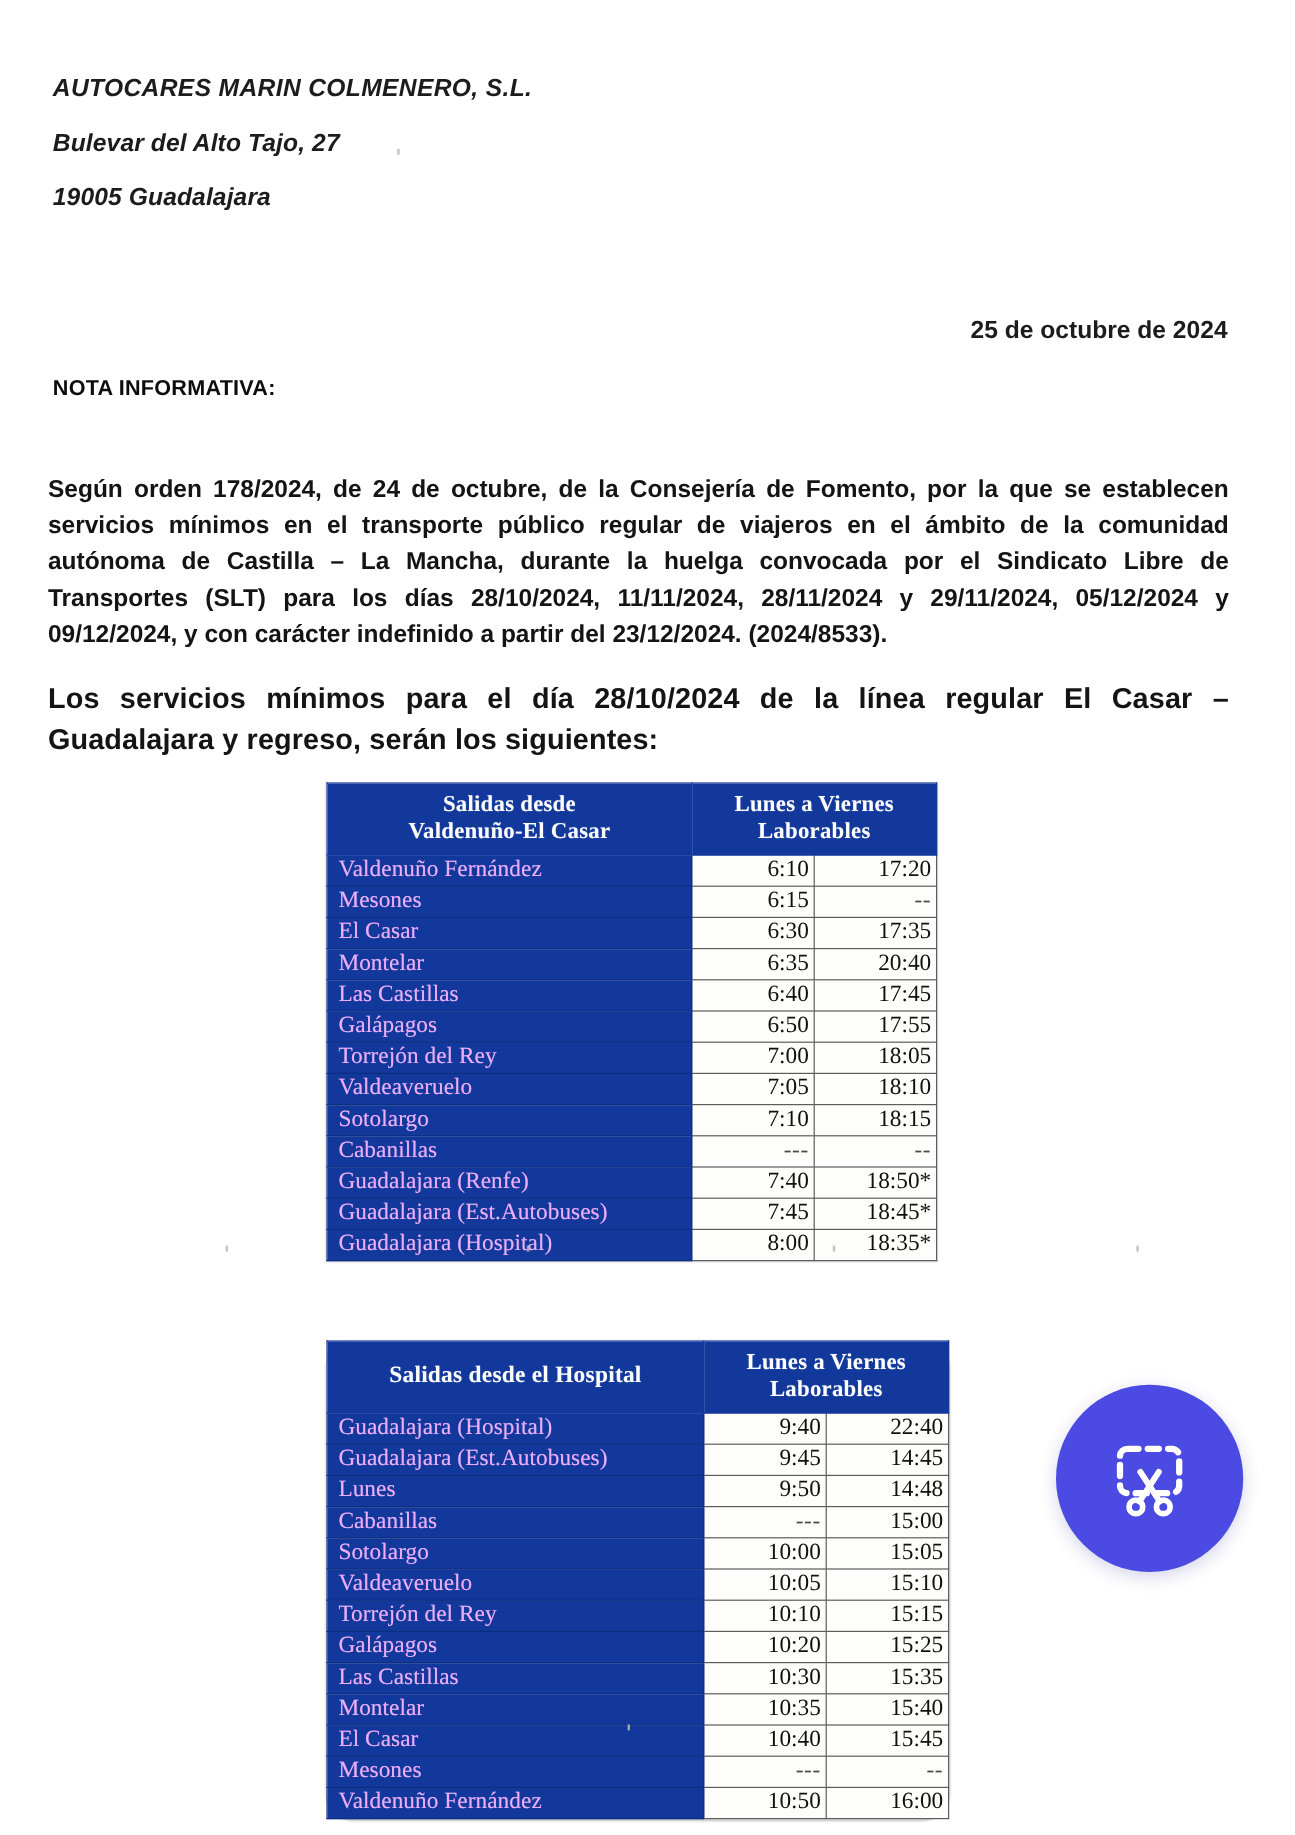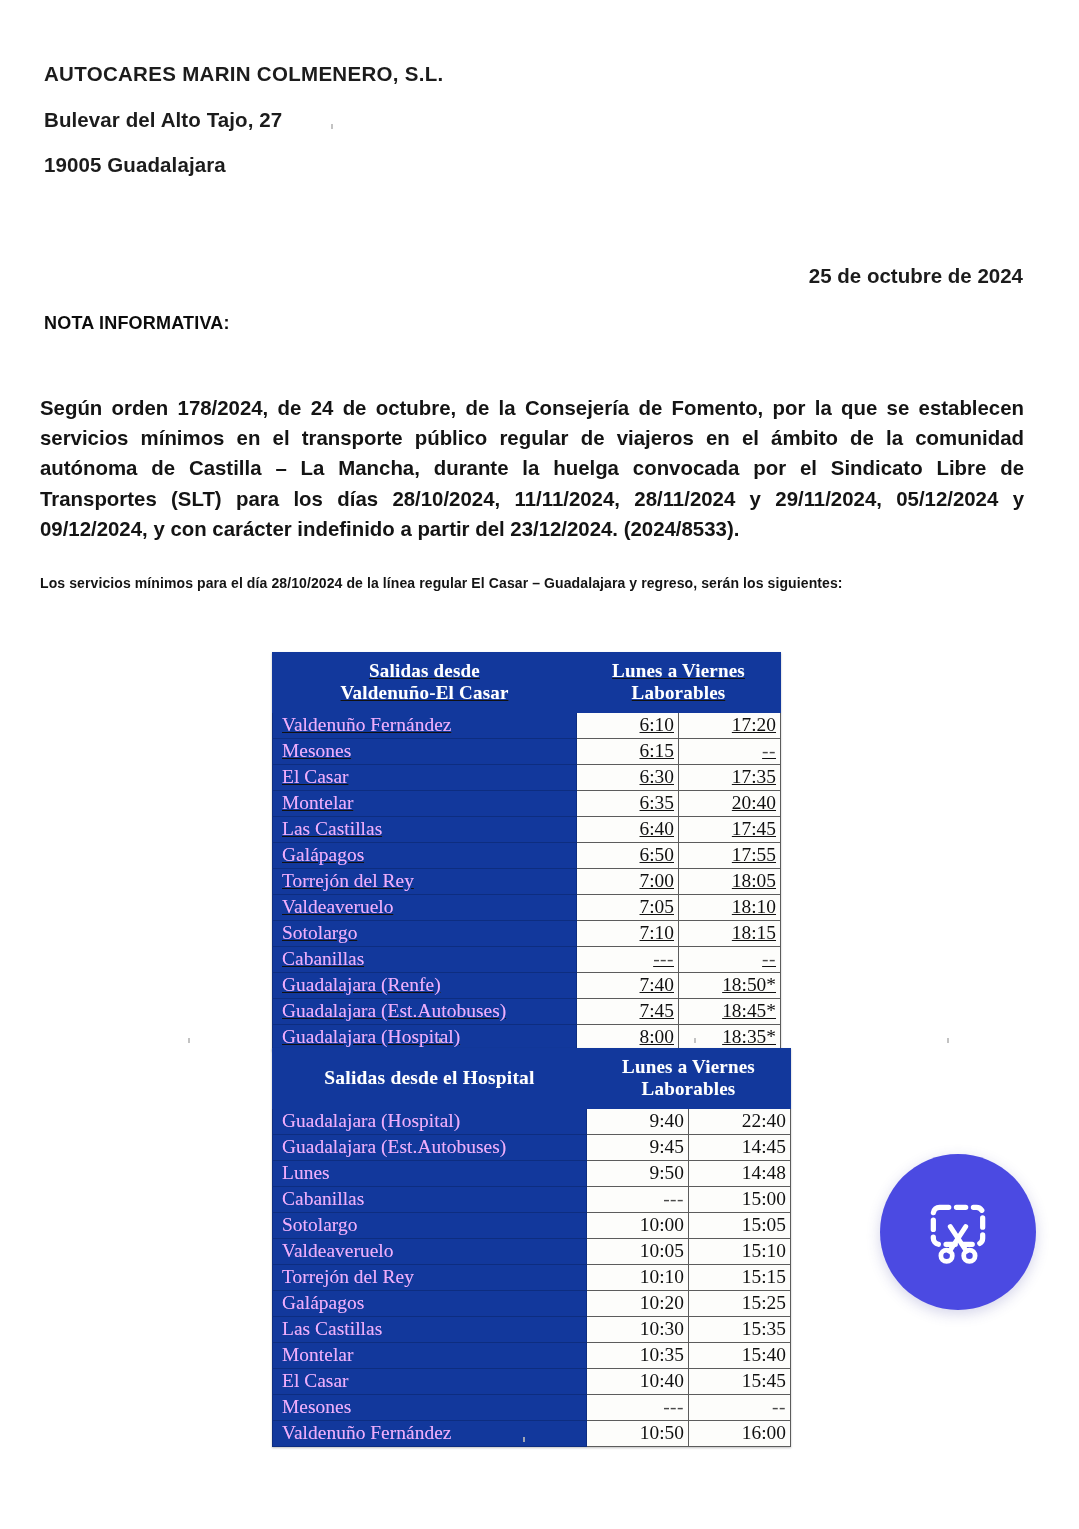--- a/index.html
+++ b/index.html
@@ -25,6 +25,7 @@
     left: 44px;
     top: 64px;
     width: 760px;
+    font-style: italic;
   }
   .letterhead .lh-line {
     font-size: 20.5px;

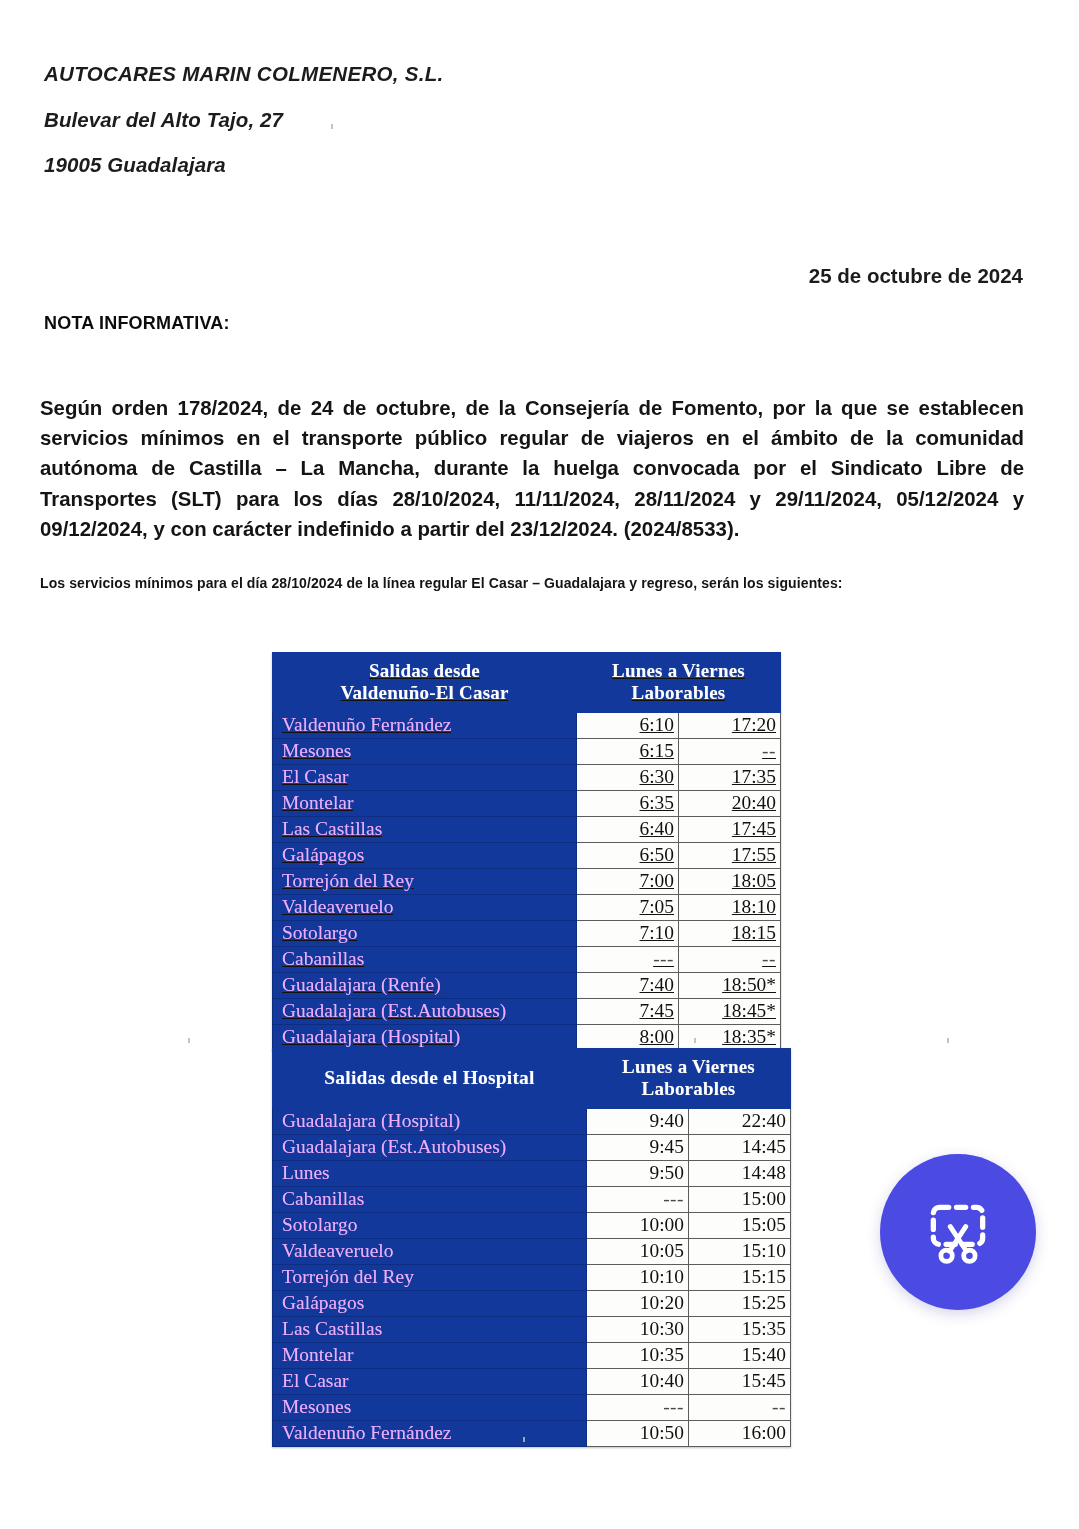--- a/index.html
+++ b/index.html
@@ -80,7 +80,7 @@
   p.para.bold-stmt {
     margin-top: 22px;
     font-weight: 800;
-    font-size: 14px;
+    font-size: 24px;
     line-height: 34px;
     letter-spacing: 0.1px;
   }

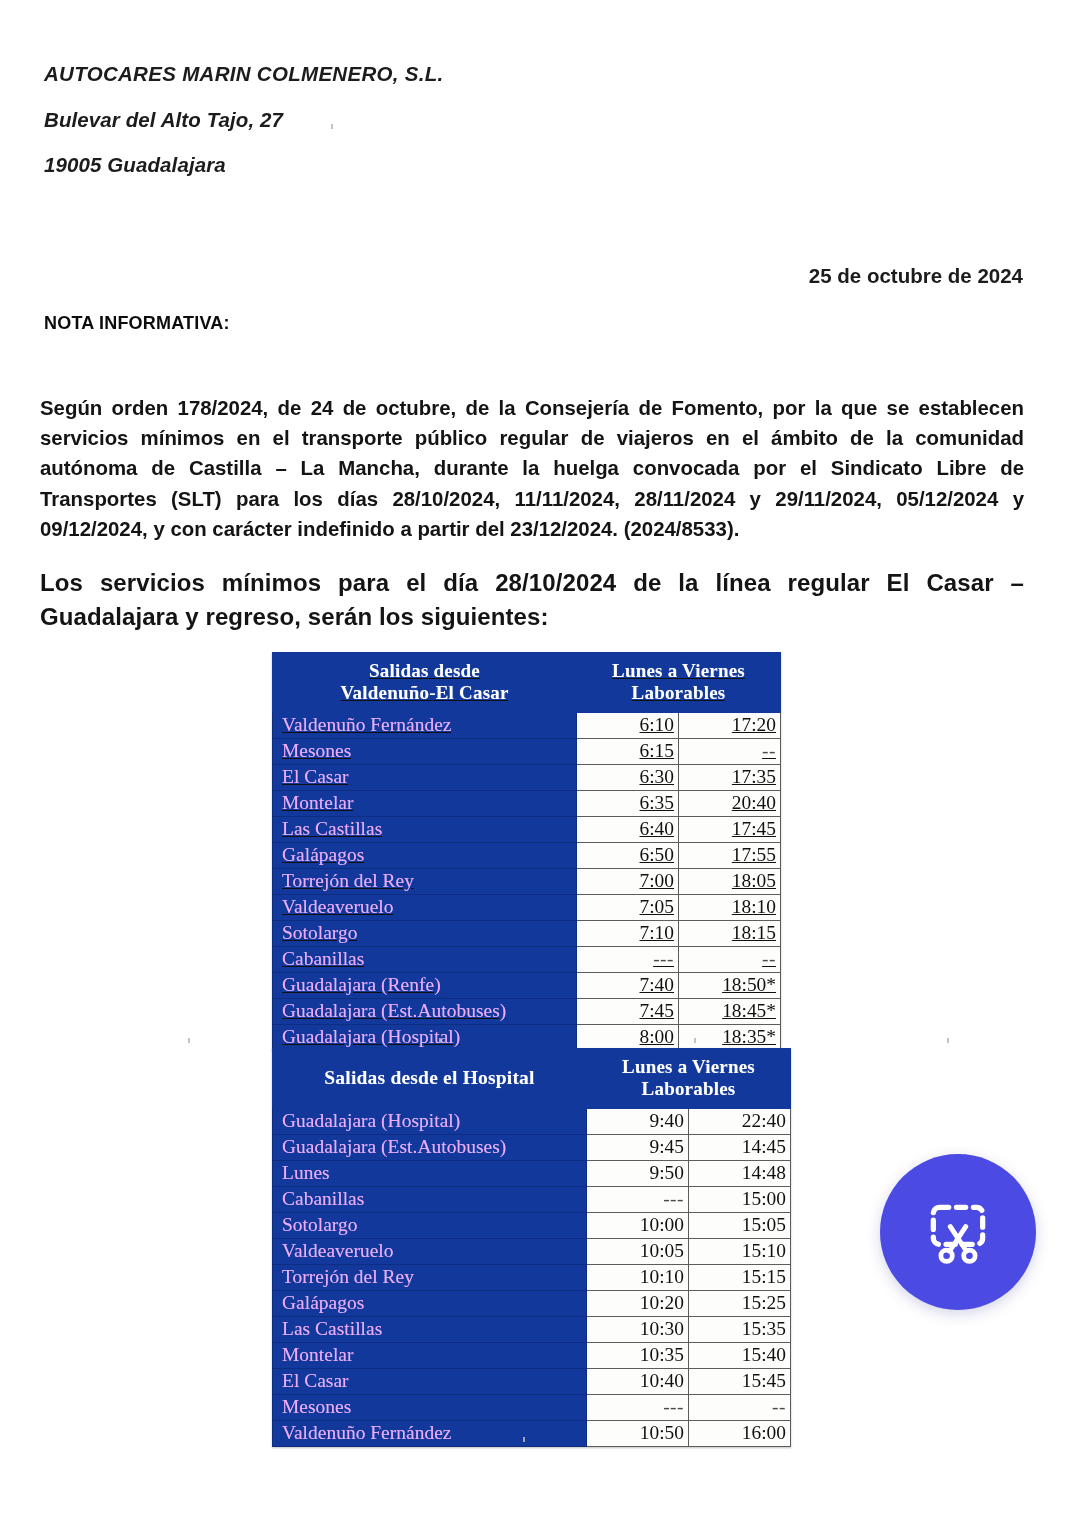--- a/index.html
+++ b/index.html
@@ -93,7 +93,7 @@
     font-family: "Liberation Serif", serif;
     box-shadow: 0 1px 2px rgba(0,0,0,0.25);
   }
-  #table-1 { left: 272px; top: 652px; width: 508px; text-decoration: underline; }
+  #table-1 { left: 272px; top: 652px; width: 508px; }
   #table-2 { left: 272px; top: 1048px; width: 518px; }
 
   .sched-table th.head-name,

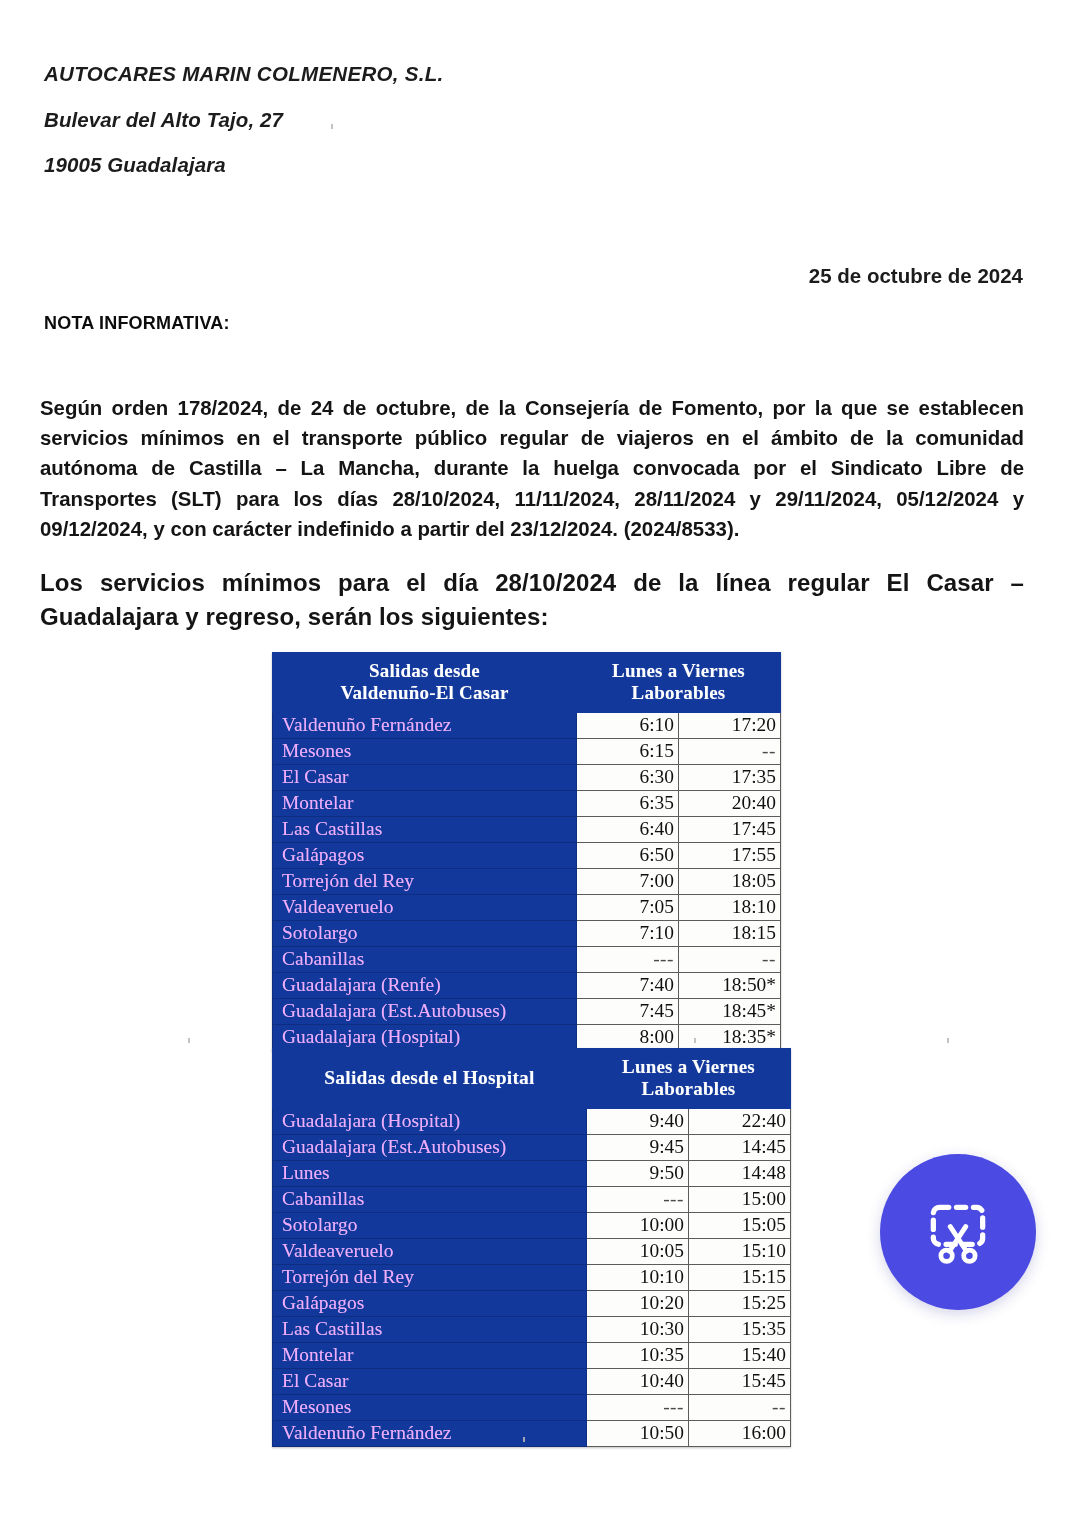--- a/index.html
+++ b/index.html
@@ -94,7 +94,7 @@
     box-shadow: 0 1px 2px rgba(0,0,0,0.25);
   }
   #table-1 { left: 272px; top: 652px; width: 508px; }
-  #table-2 { left: 272px; top: 1048px; width: 518px; }
+  #table-2 { left: 272px; top: 1117px; width: 518px; border-radius: 23px; }
 
   .sched-table th.head-name,
   .sched-table th.head-days {

